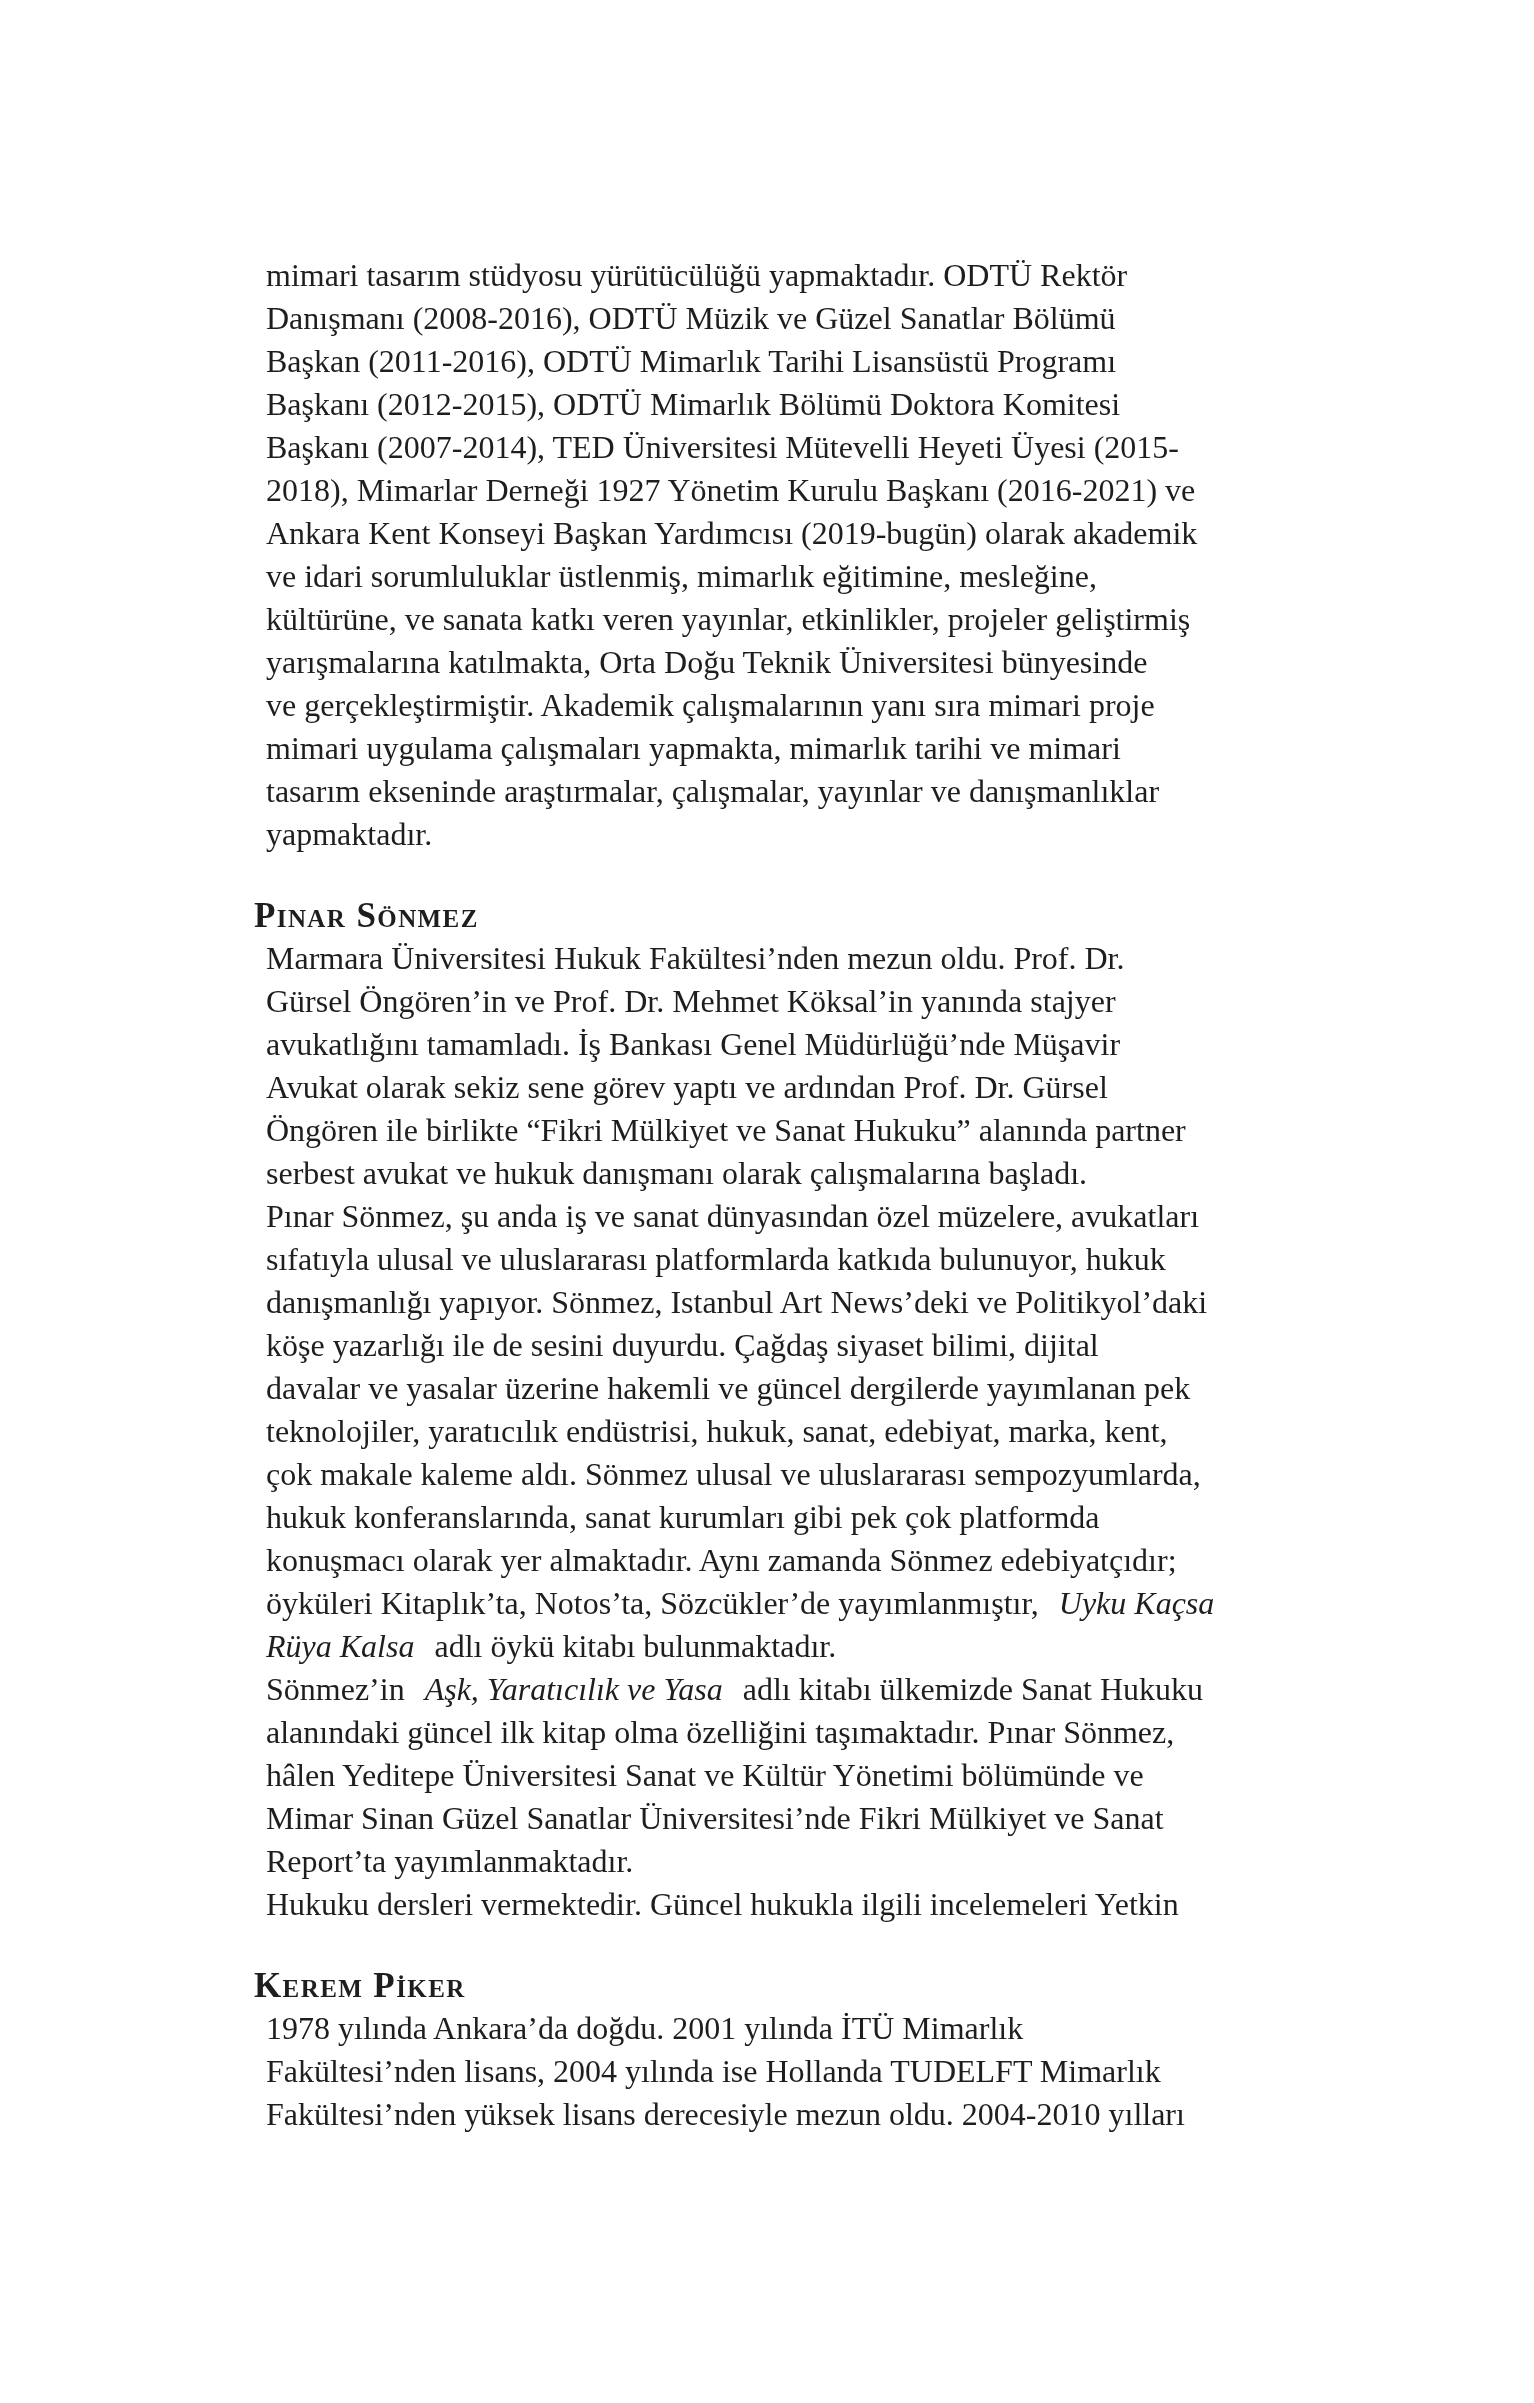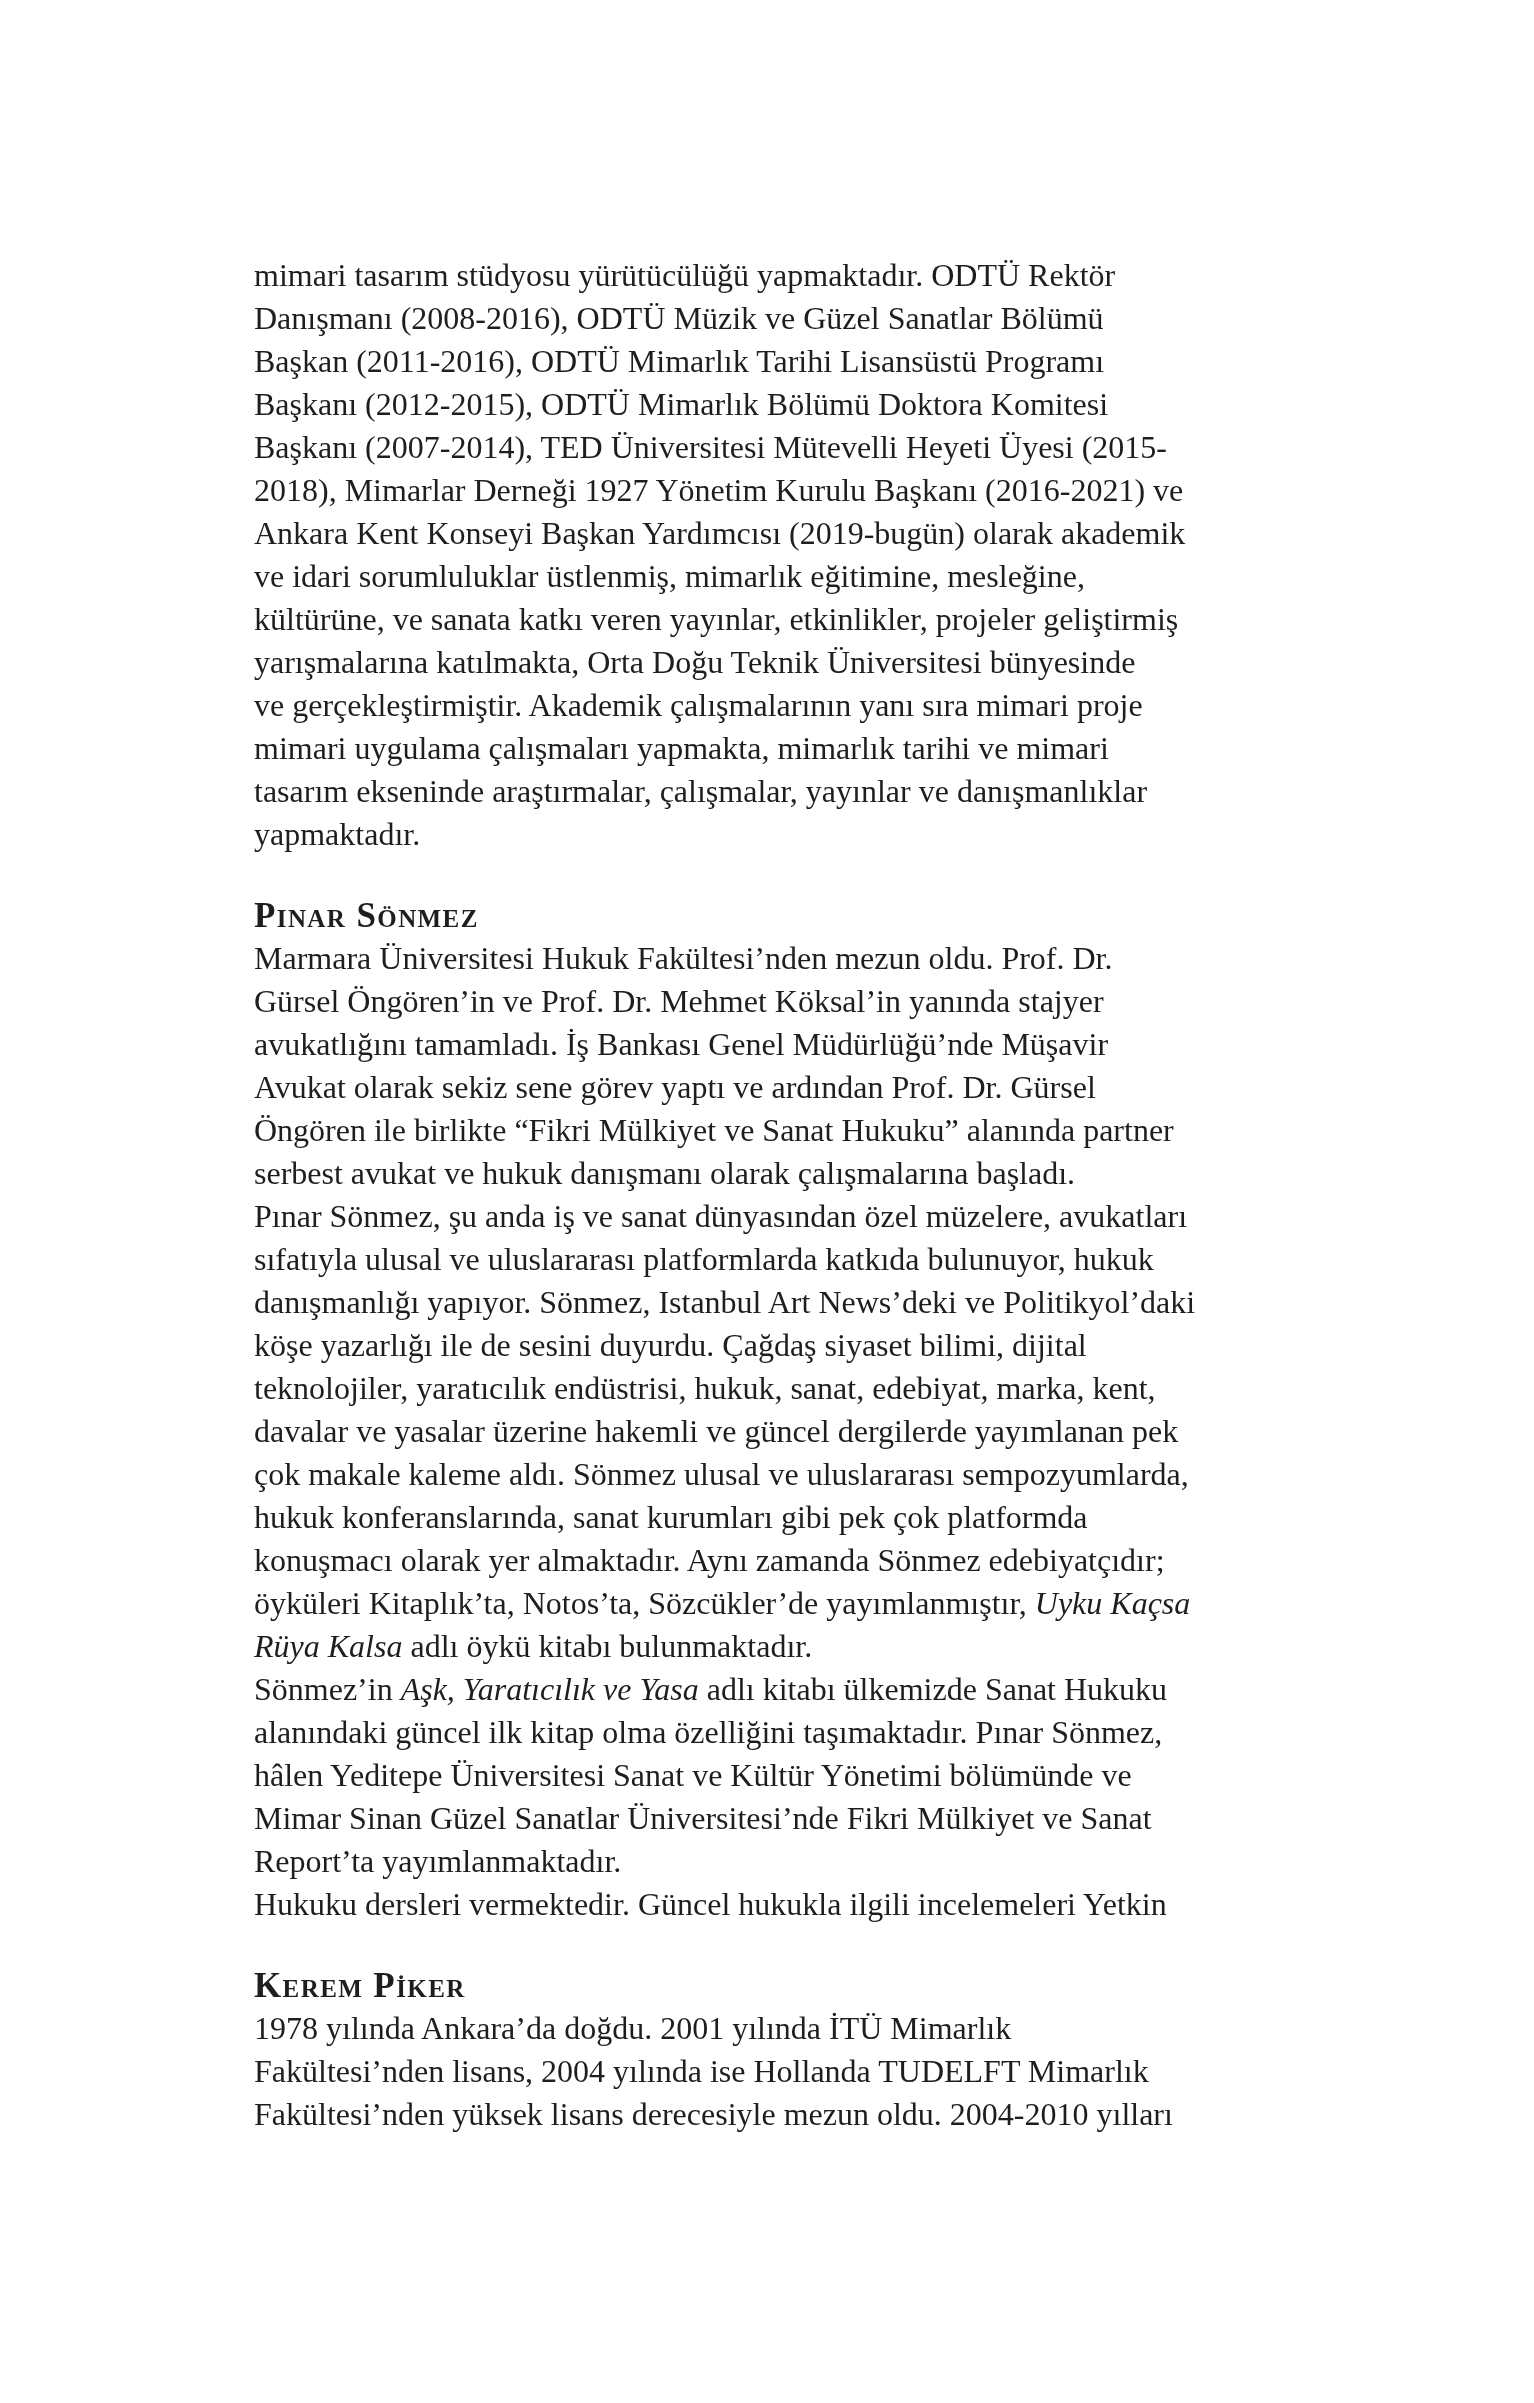--- a/index.html
+++ b/index.html
@@ -23,7 +23,7 @@
   }
   .para { margin: 0; }
   .line { height: 43px; white-space: nowrap; }
-  .seg { display: inline; }
+  .seg { display: inline; margin-left: 12px; }
   .italic { font-style: italic; }
   .heading {
     margin: 0;

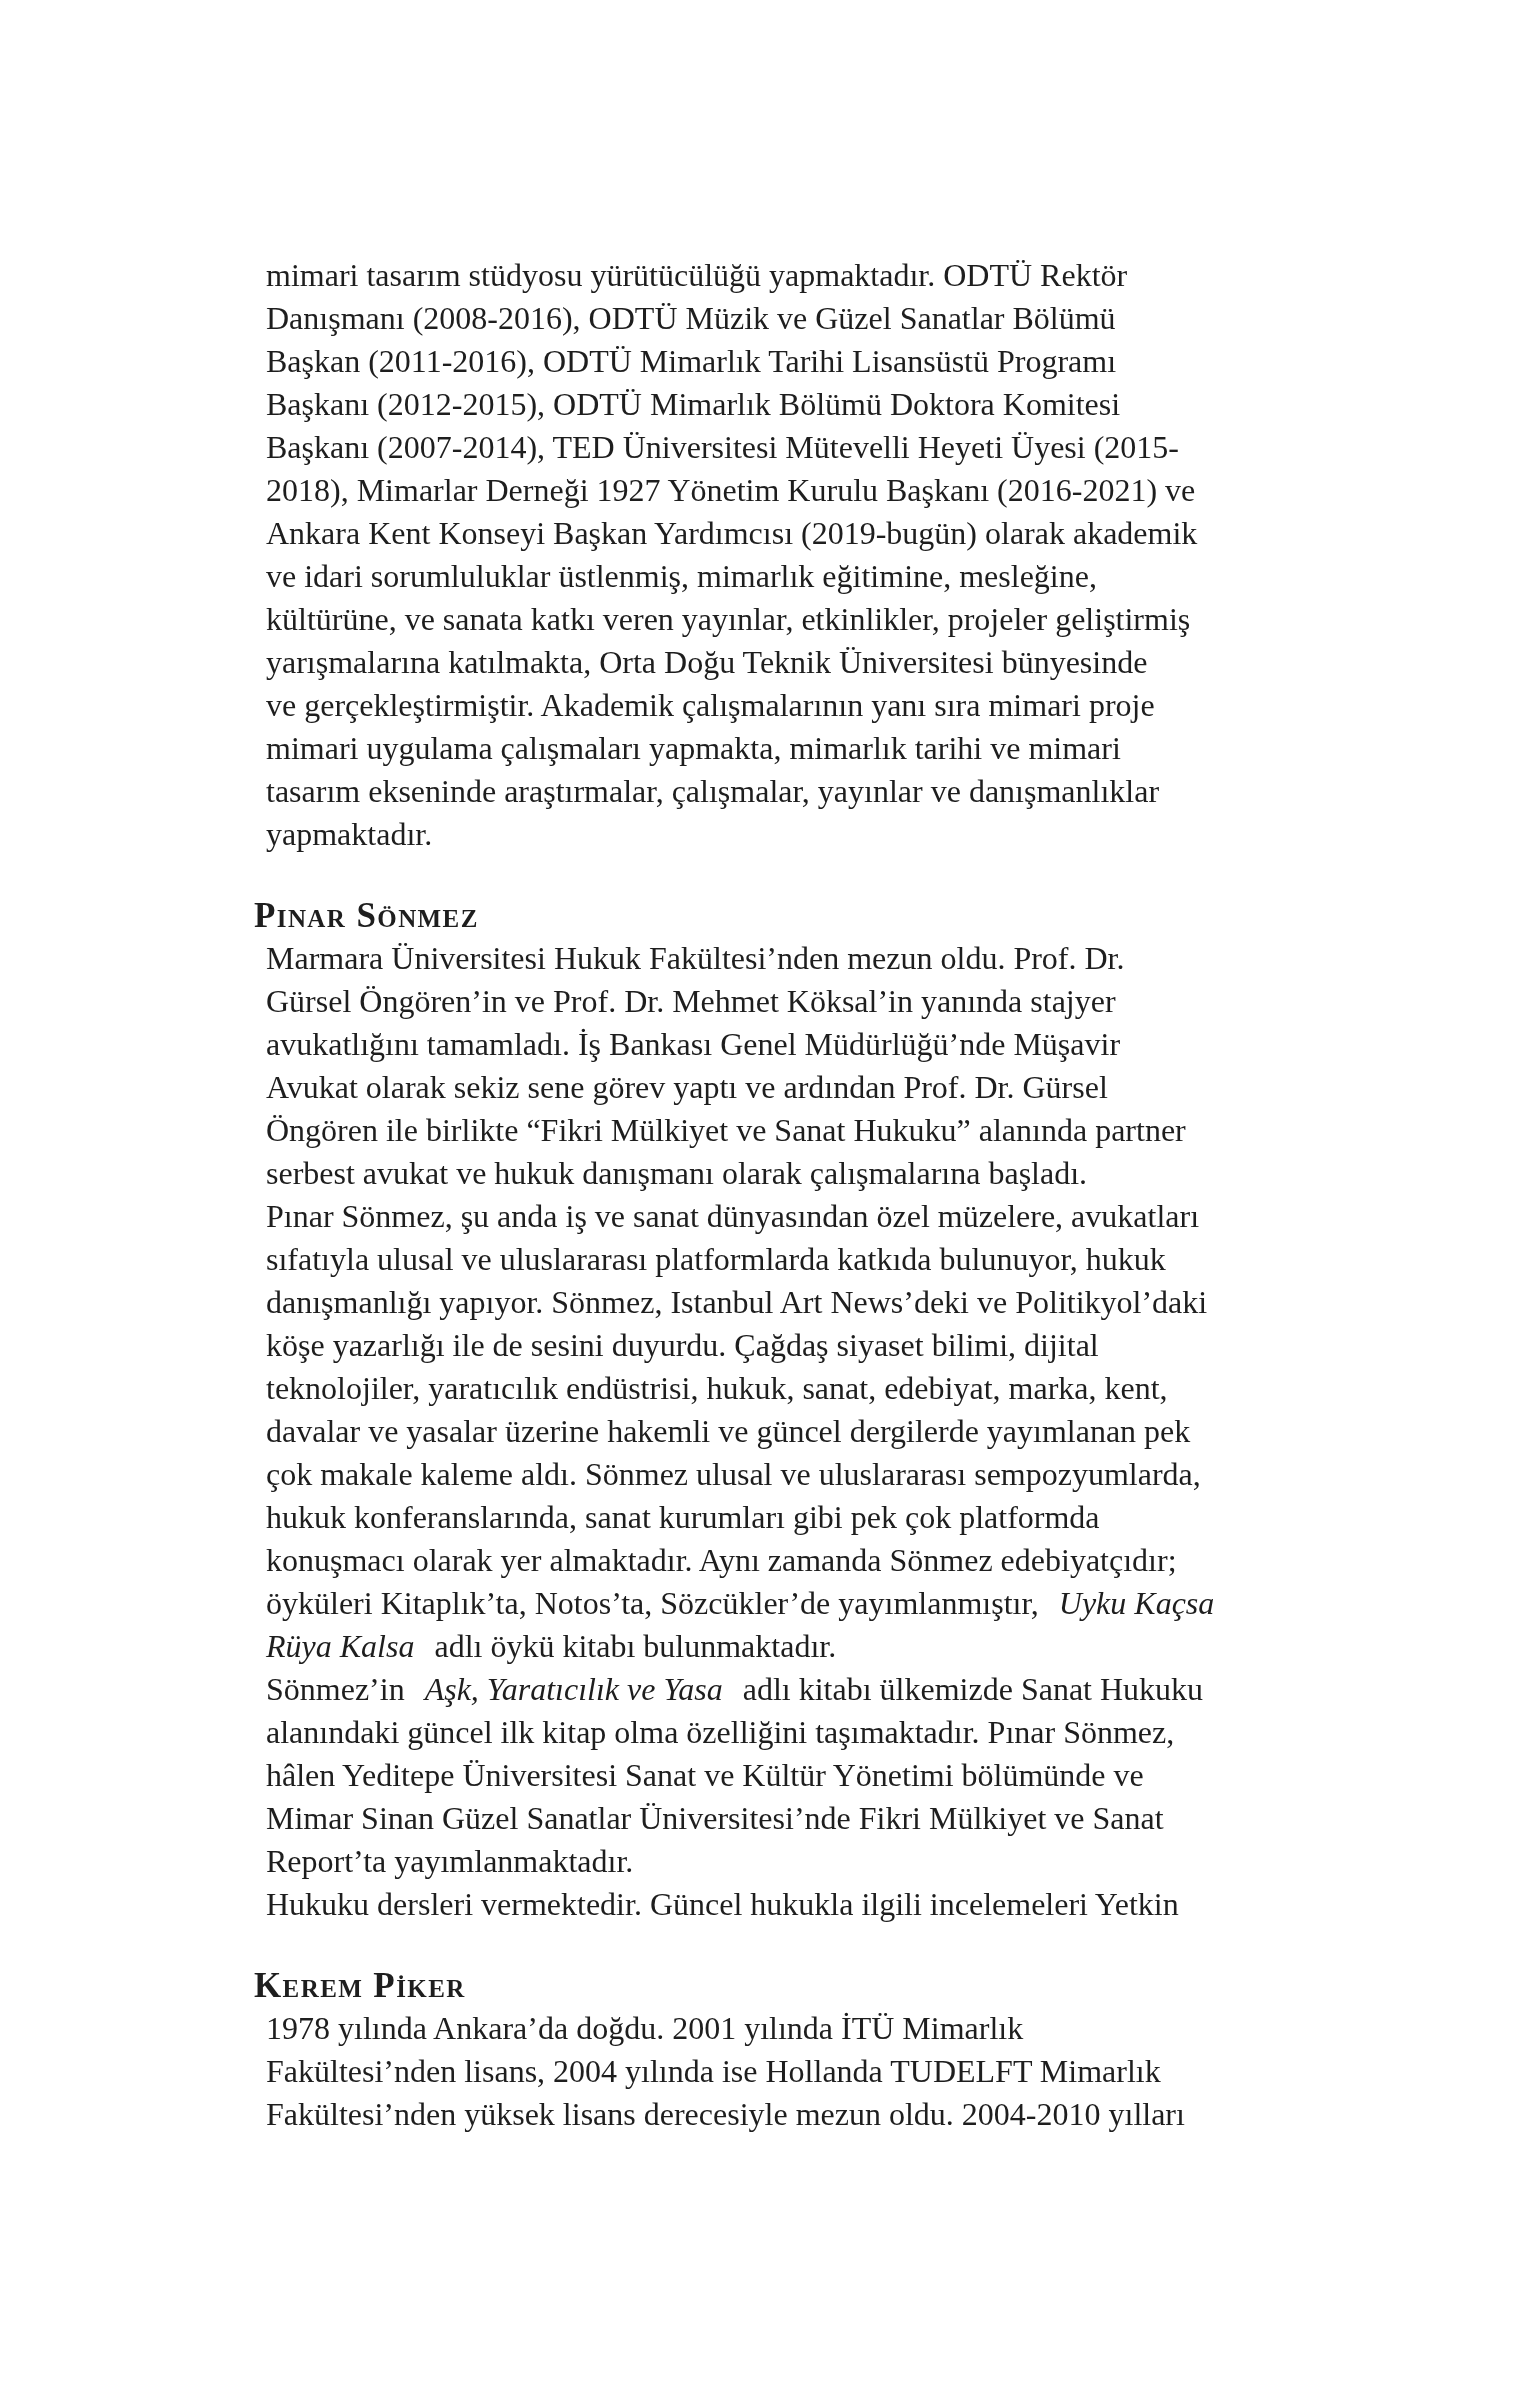--- a/index.html
+++ b/index.html
@@ -73,8 +73,8 @@
         <div class="line"><span class="seg">sıfatıyla ulusal ve uluslararası platformlarda katkıda bulunuyor, hukuk</span></div>
         <div class="line"><span class="seg">danışmanlığı yapıyor. Sönmez, Istanbul Art News’deki ve Politikyol’daki</span></div>
         <div class="line"><span class="seg">köşe yazarlığı ile de sesini duyurdu. Çağdaş siyaset bilimi, dijital</span></div>
+        <div class="line"><span class="seg">davalar ve yasalar üzerine hakemli ve güncel dergilerde yayımlanan pek</span></div>
         <div class="line"><span class="seg">teknolojiler, yaratıcılık endüstrisi, hukuk, sanat, edebiyat, marka, kent,</span></div>
-        <div class="line"><span class="seg">davalar ve yasalar üzerine hakemli ve güncel dergilerde yayımlanan pek</span></div>
         <div class="line"><span class="seg">çok makale kaleme aldı. Sönmez ulusal ve uluslararası sempozyumlarda,</span></div>
         <div class="line"><span class="seg">hukuk konferanslarında, sanat kurumları gibi pek çok platformda</span></div>
         <div class="line"><span class="seg">konuşmacı olarak yer almaktadır. Aynı zamanda Sönmez edebiyatçıdır;</span></div>

